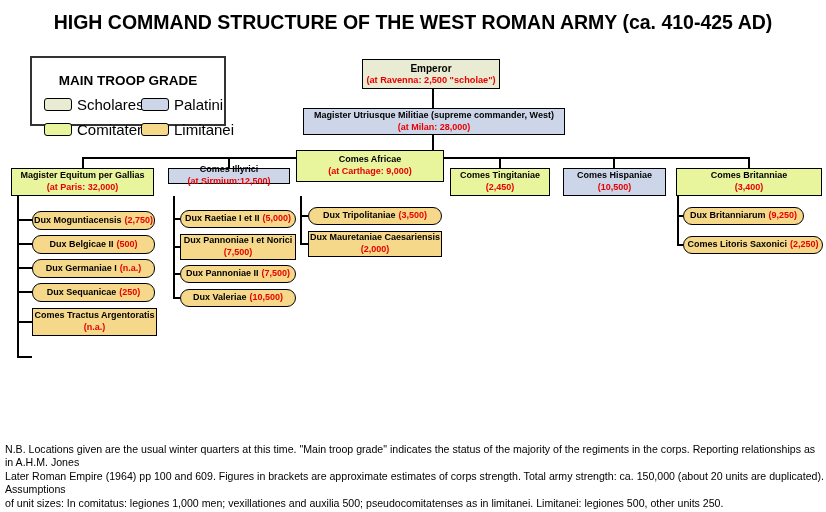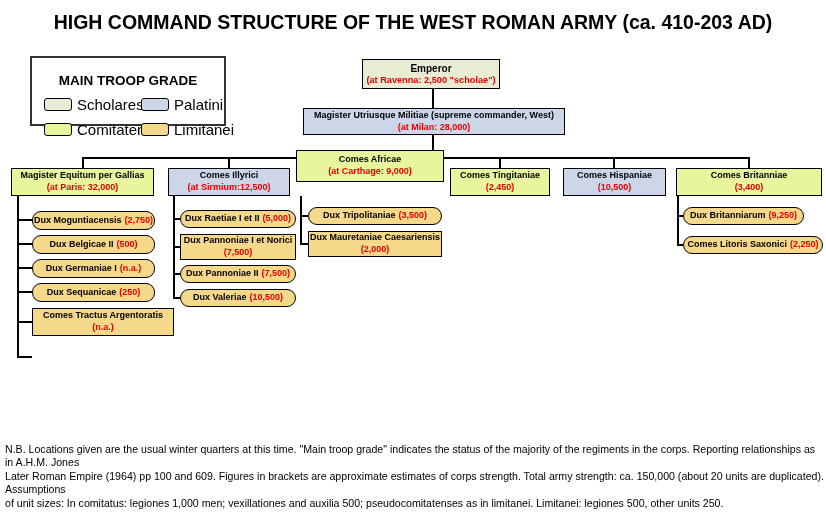--- a/index.html
+++ b/index.html
@@ -36,7 +36,7 @@
 
 <div id="canvas">
 
-  <div class="title">HIGH COMMAND STRUCTURE OF THE WEST ROMAN ARMY (ca. 410-203 AD)</div>
+  <div class="title">HIGH COMMAND STRUCTURE OF THE WEST ROMAN ARMY (ca. 410-425 AD)</div>
 
   <div class="legend">
     <div class="legend-title">MAIN TROOP GRADE</div>

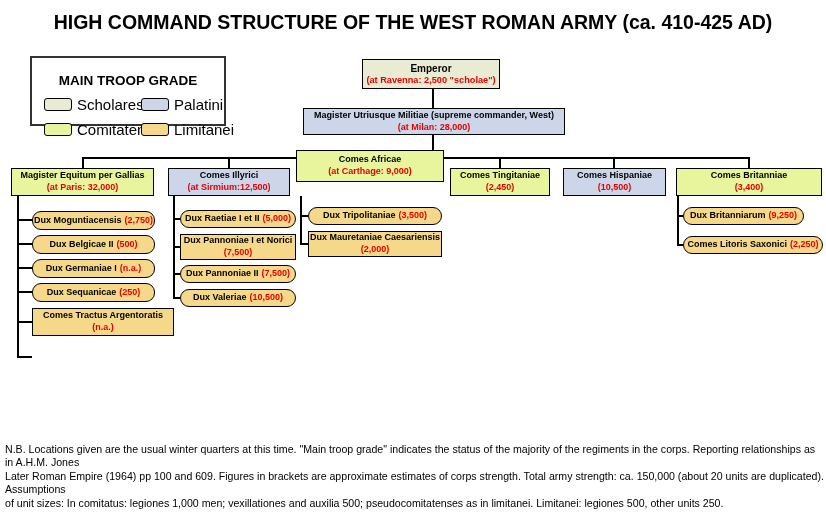--- a/index.html
+++ b/index.html
@@ -83,7 +83,7 @@
     <span class="nm">Magister Equitum per Gallias</span>
     <span class="dt">(at Paris: 32,000)</span>
   </div>
-  <div class="node" style="left: 168px; top: 168px; width: 122px; height: 28px; background: rgb(204, 214, 232);">
+  <div class="node" style="left: 168px; top: 168px; width: 122px; height: 16px; background: rgb(204, 214, 232);">
     <span class="nm">Comes Illyrici</span>
     <span class="dt">(at Sirmium:12,500)</span>
   </div>

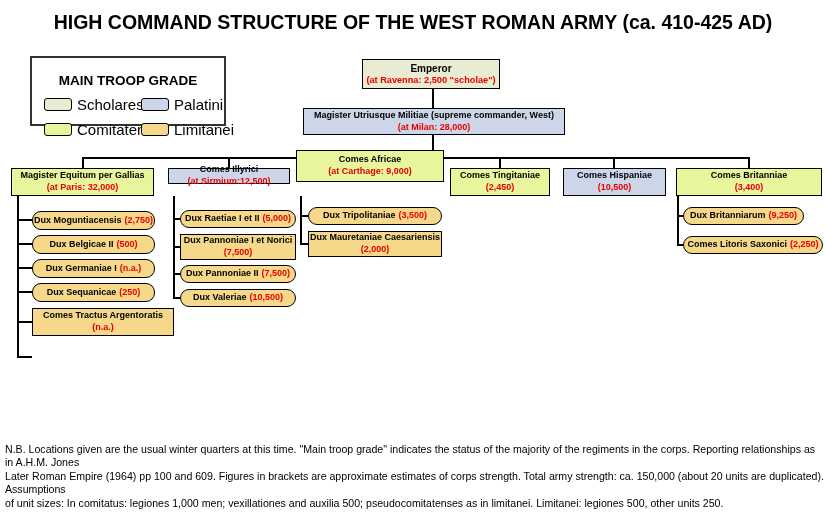--- a/index.html
+++ b/index.html
@@ -128,7 +128,7 @@
     <span class="nm">Dux Sequanicae</span>
     <span class="dt">(250)</span>
   </div>
-  <div class="node" style="left: 32px; top: 308px; width: 142px; height: 28px; background: rgb(245, 216, 138);">
+  <div class="node" style="left: 32px; top: 308px; width: 125px; height: 28px; background: rgb(245, 216, 138);">
     <span class="nm">Comes Tractus Argentoratis</span>
     <span class="dt">(n.a.)</span>
   </div>

